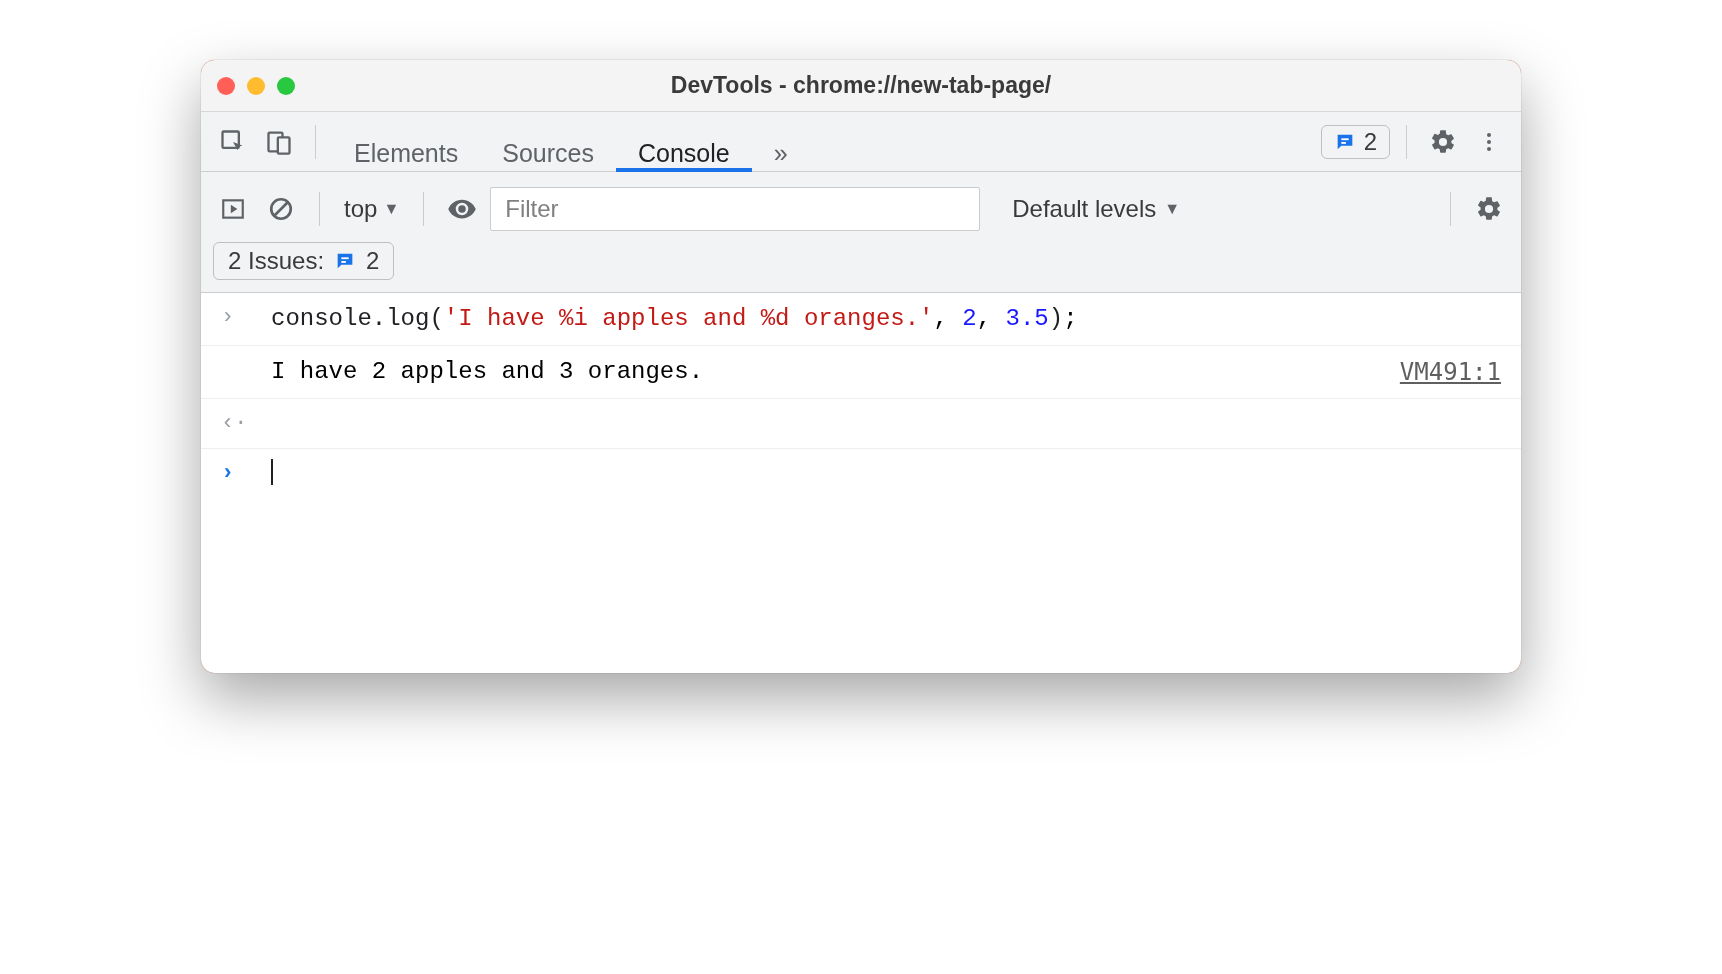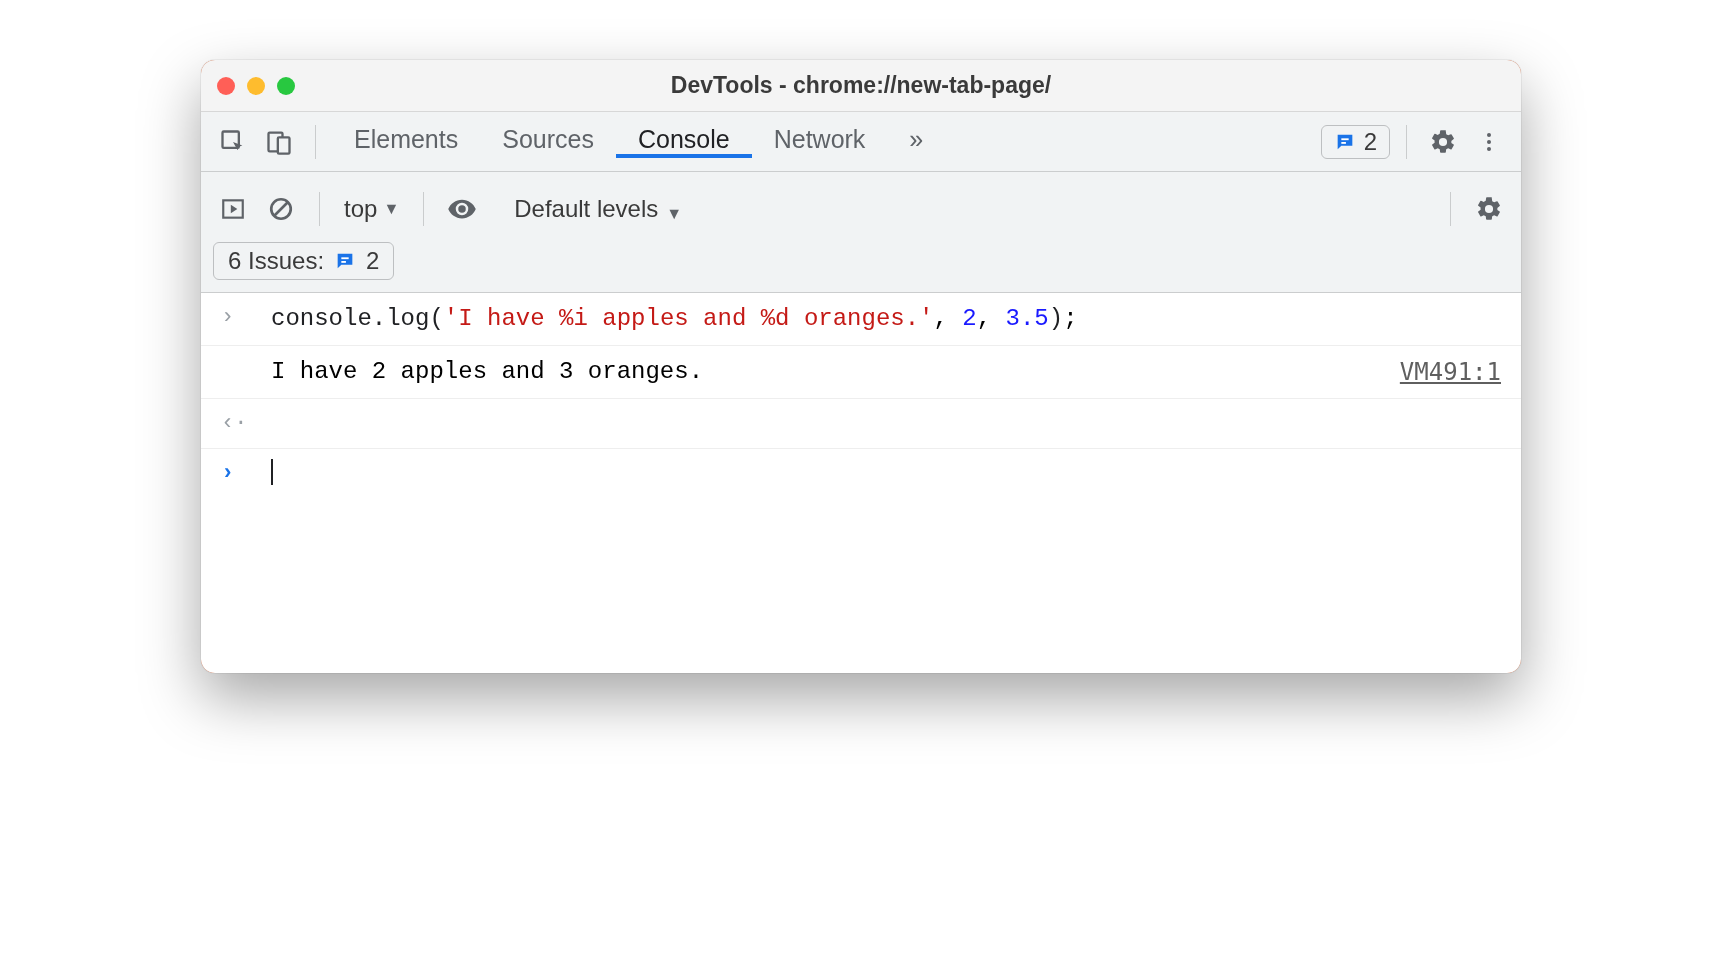--- a/index.html
+++ b/index.html
@@ -52,7 +52,7 @@
     color: #5f6368; border-radius: 4px; cursor: pointer;
   }
   .vsep { width: 1px; height: 34px; background: #cacccd; margin: 0 10px; }
-  .tabs { display: flex; align-items: center; height: 60px; }
+  .tabs { display: flex; align-items: flex-end; height: 60px; }
   .tab {
     padding: 0 22px;
     display: flex; align-items: center;

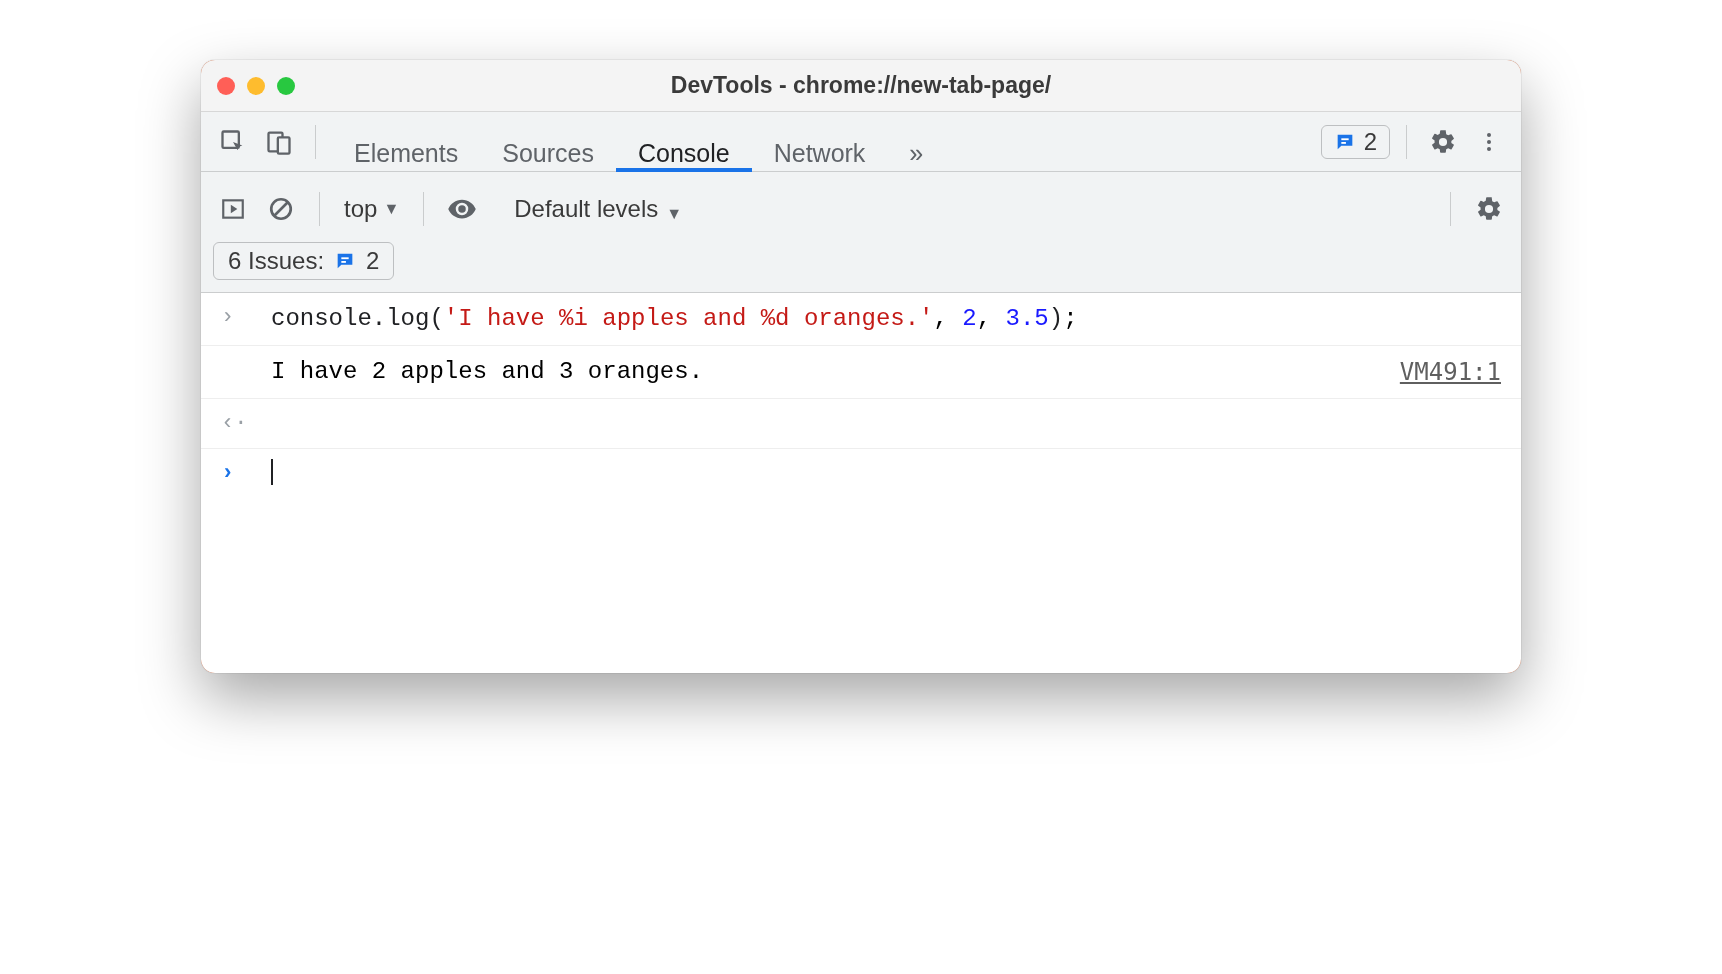--- a/index.html
+++ b/index.html
@@ -168,7 +168,6 @@
       <div class="tab">Elements</div>
       <div class="tab">Sources</div>
       <div class="tab active">Console</div>
-      <div class="tab">Network</div>
       <div class="tab">»</div>
     </div>
     <div class="spacer"></div>

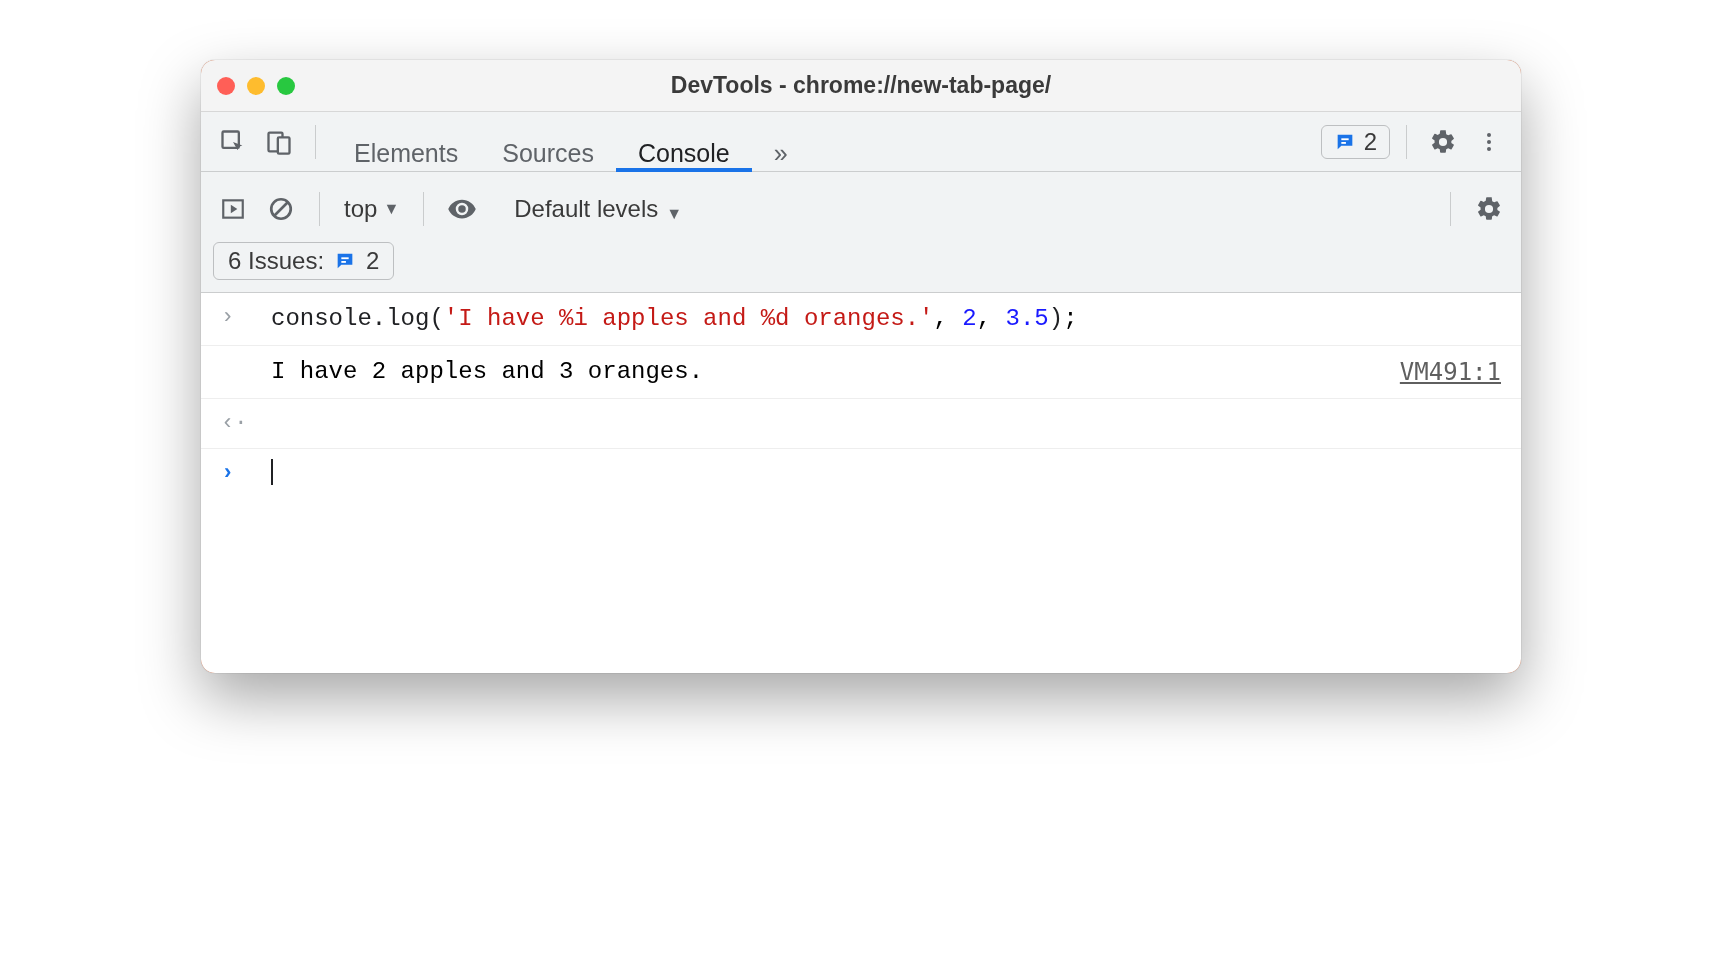--- a/index.html
+++ b/index.html
@@ -219,6 +219,7 @@
             <path d="M12 4.5C7 4.5 2.73 7.61 1 12c1.73 4.39 6 7.5 11 7.5s9.27-3.11 11-7.5C21.27 7.61 17 4.5 12 4.5zm0 12.5a5 5 0 1 1 0-10 5 5 0 0 1 0 10zm0-8a3 3 0 1 0 0 6 3 3 0 0 0 0-6z"></path>
           </svg>
       </div>
+      <input class="filter-input" placeholder="Filter" style="">
       <div class="levels-select">
         <span>Default levels</span>
         <span class="tri">▼</span>

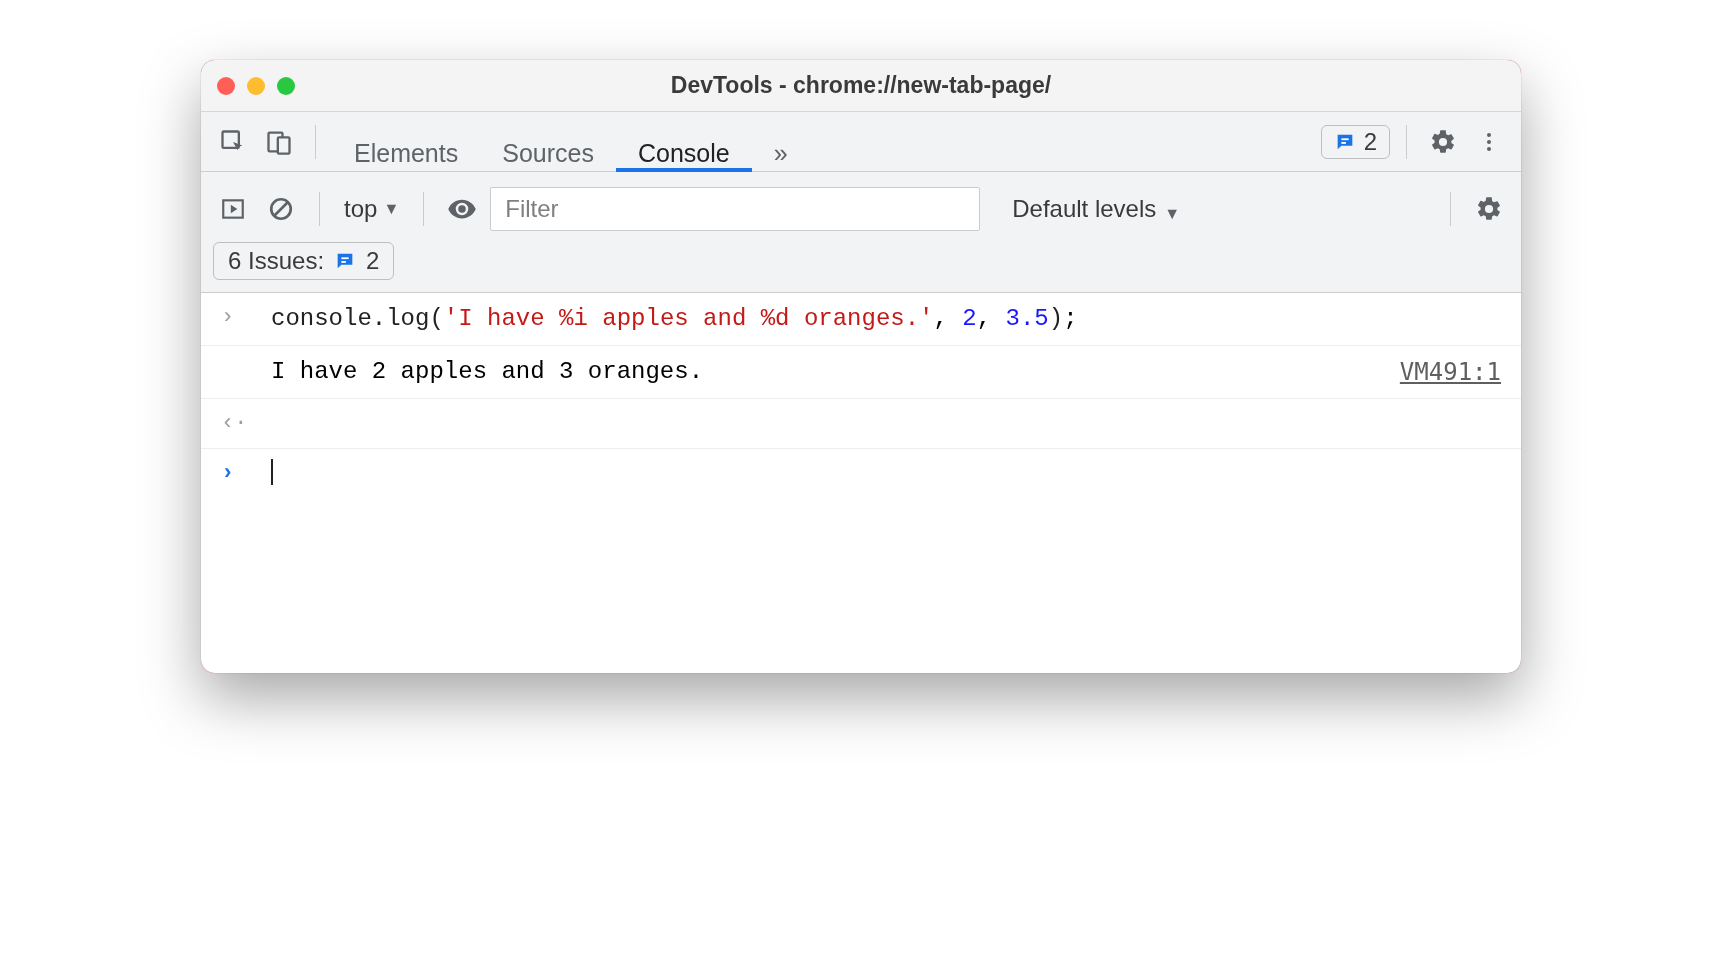--- a/index.html
+++ b/index.html
@@ -87,7 +87,7 @@
   }
   .filter-input::placeholder { color: #808080; }
   .levels-select {
-    display: flex; align-items: flex-end; gap: 8px;
+    display: flex; align-items: center; gap: 8px;
     font-size: 24px; color: #3a3a3a; padding: 0 10px; cursor: pointer; margin-left: 14px;
   }
   .toolbar-row2 {

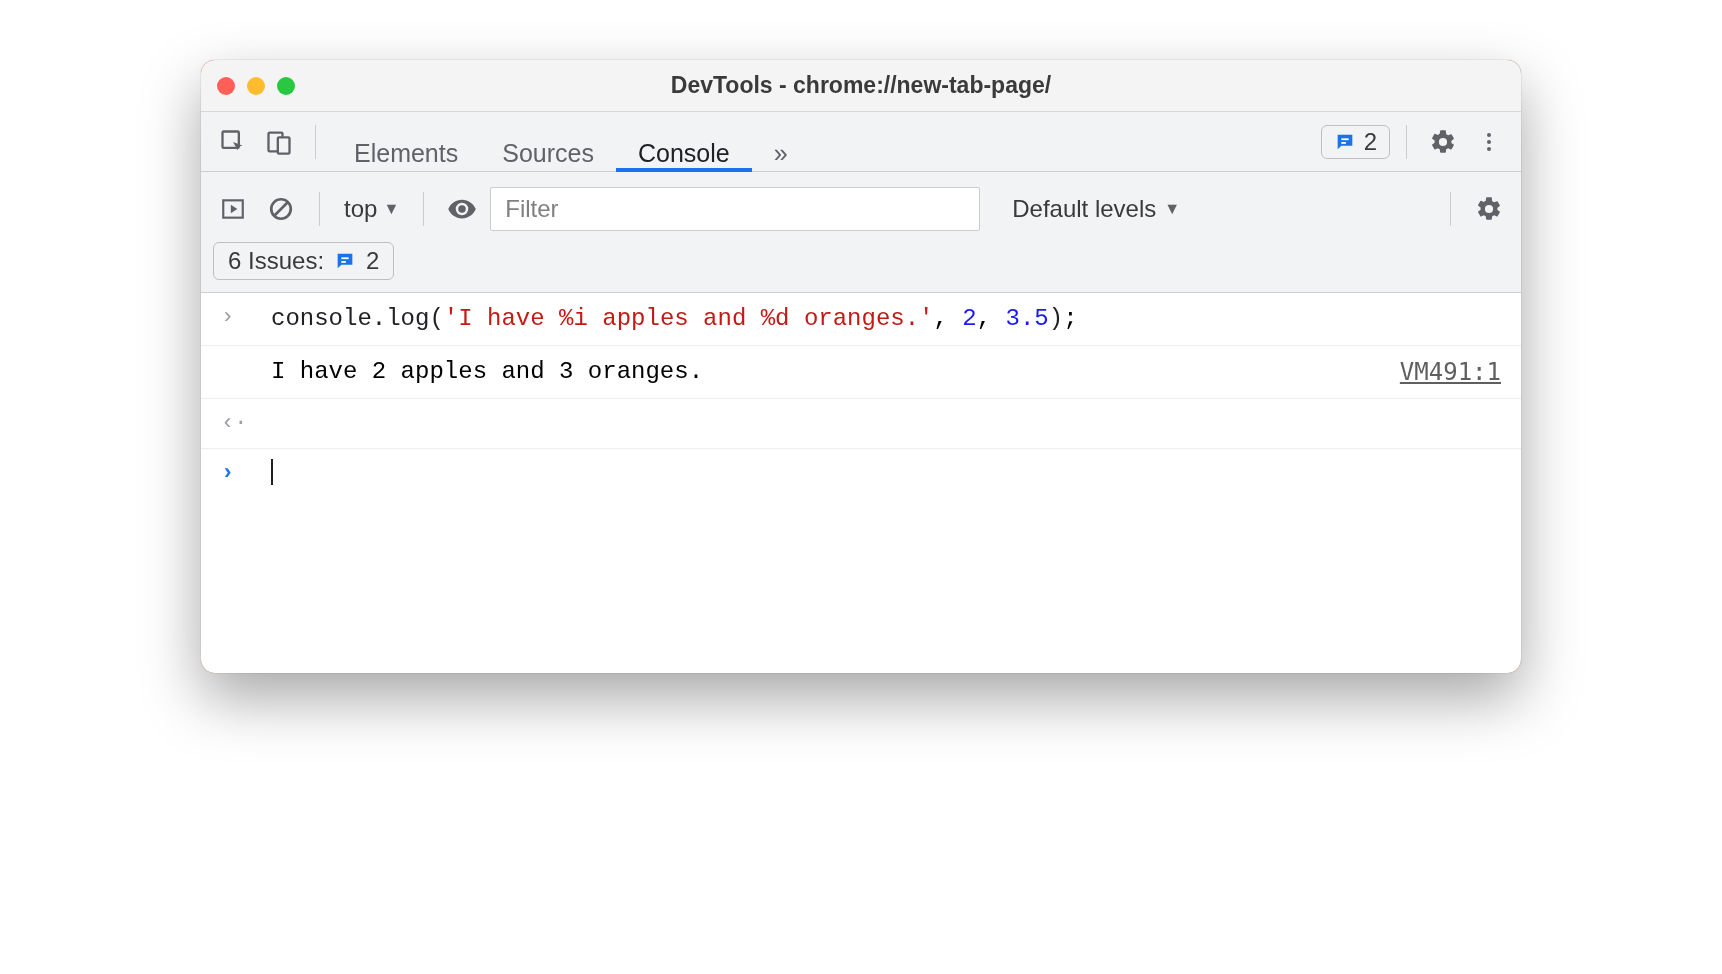--- a/index.html
+++ b/index.html
@@ -234,7 +234,7 @@
     </div>
     <div class="toolbar-row2">
       <div class="issues-btn">
-        <span>6 Issues:</span>
+        <span>2 Issues:</span>
         <svg width="22" height="22" viewBox="0 0 24 24" fill="currentColor">
             <path d="M4 4h16v12H8l-4 4z"></path>
             <rect x="8" y="8" width="8" height="2" fill="#fff"></rect>

